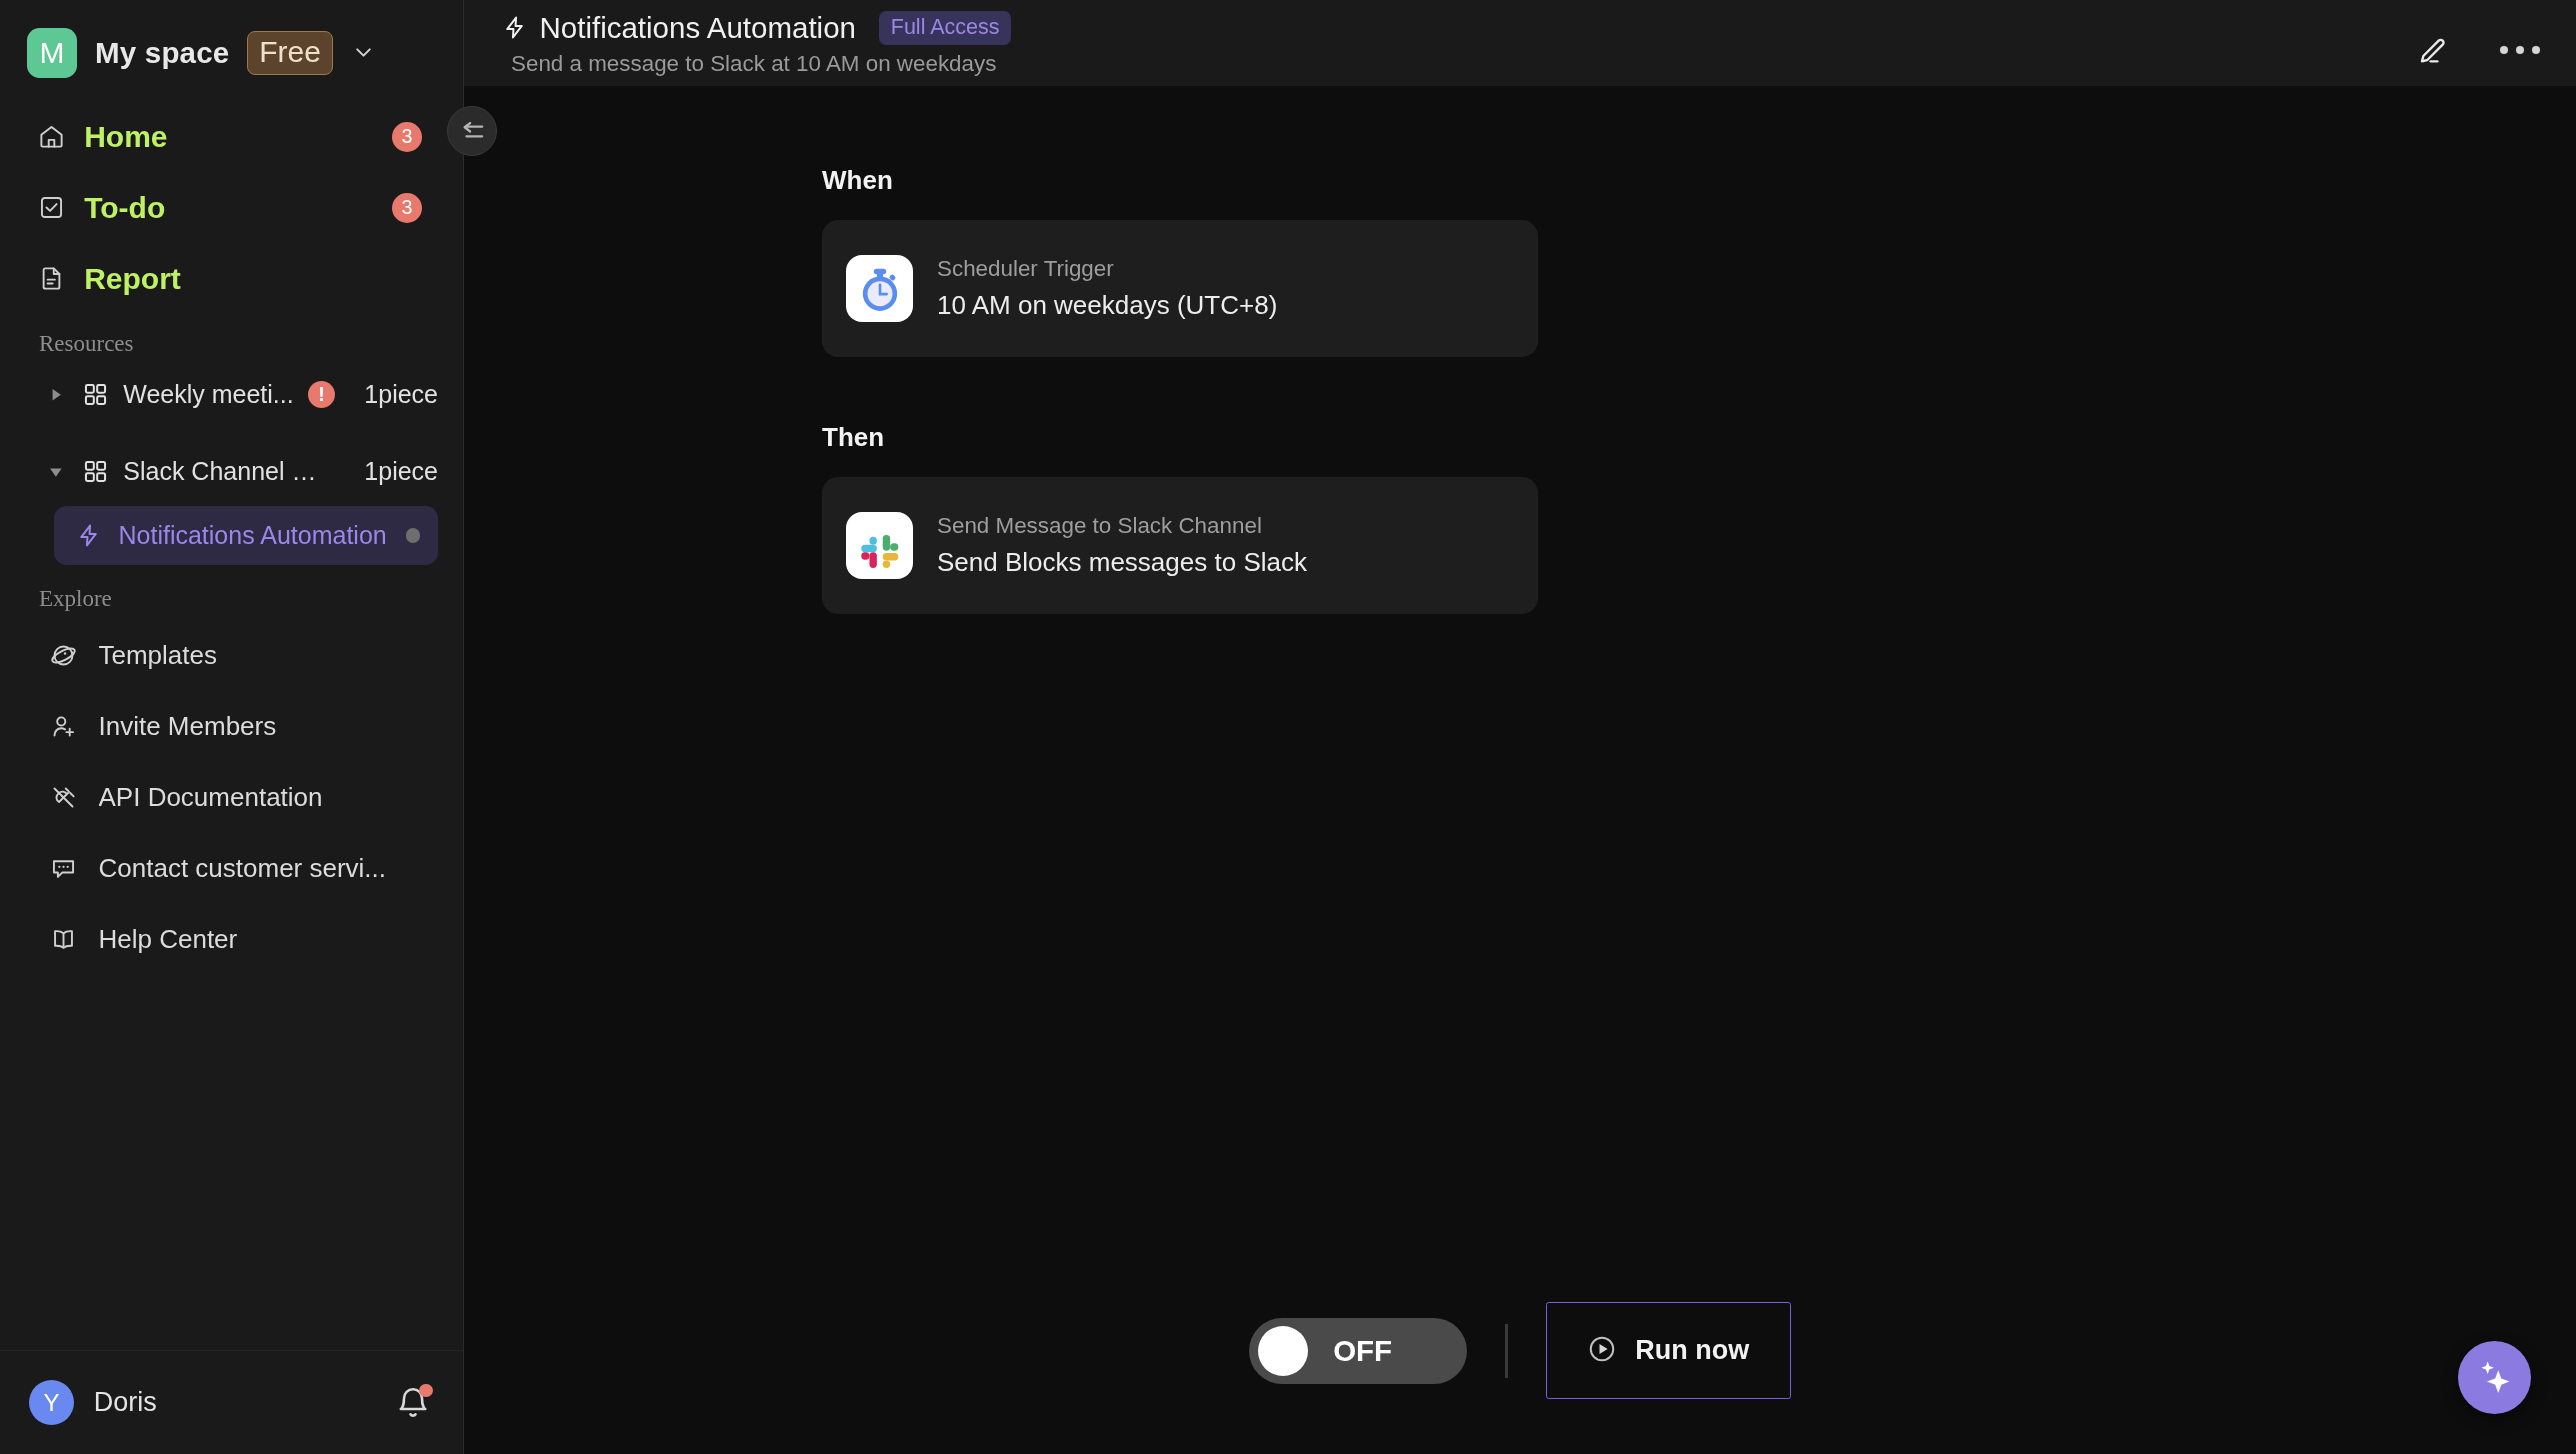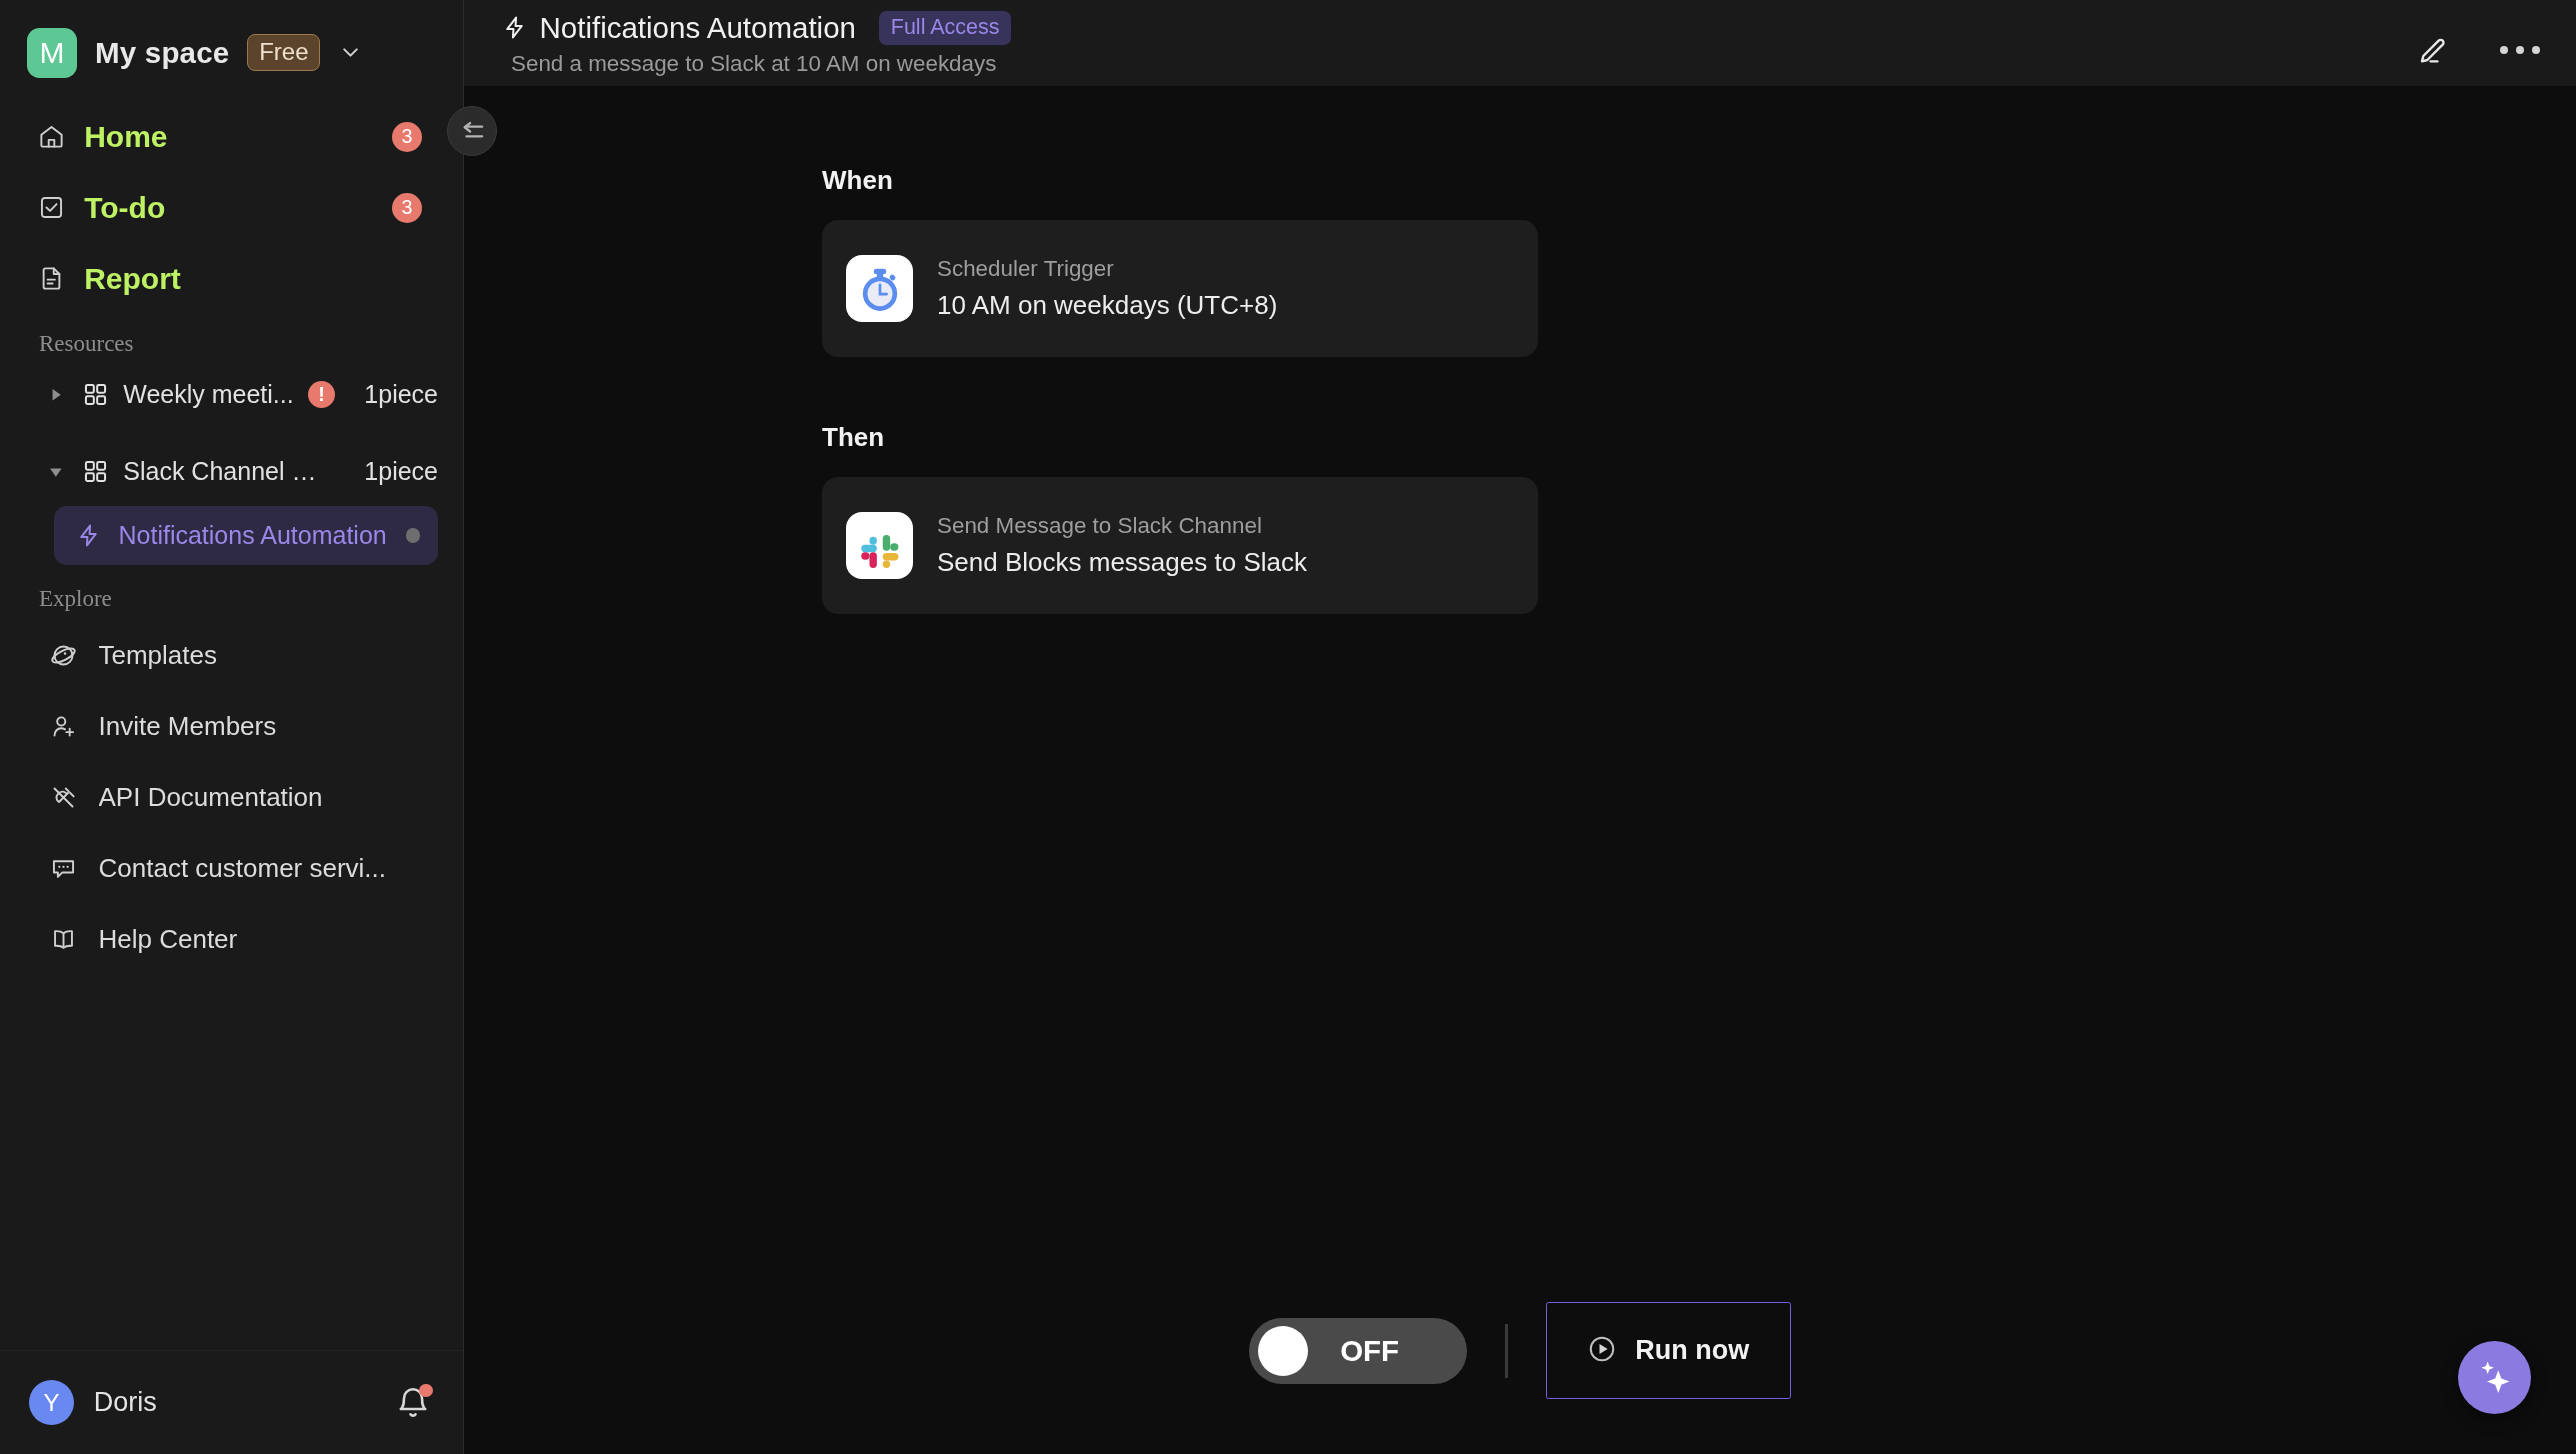--- a/index.html
+++ b/index.html
@@ -33,7 +33,7 @@
   .space-name { font-size: 29.5px; color: #e8e8e8; font-weight: 700; letter-spacing: 0.2px; }
   .plan-badge {
     border: 1.8px solid #9c7a4d; background: #5b442b; color: #efe0cd;
-    border-radius: 8px; font-size: 24px; padding: 2.7px 10.7px 4.5px; line-height: 1.15;
+    border-radius: 8px; font-size: 30px; padding: 2.7px 10.7px 4.5px; line-height: 1.15;
   }
   .chev { color: #cfcfcf; font-size: 19.7px; display:flex; align-items:center; }
   .chev svg { width: 25px; height: 25px; }

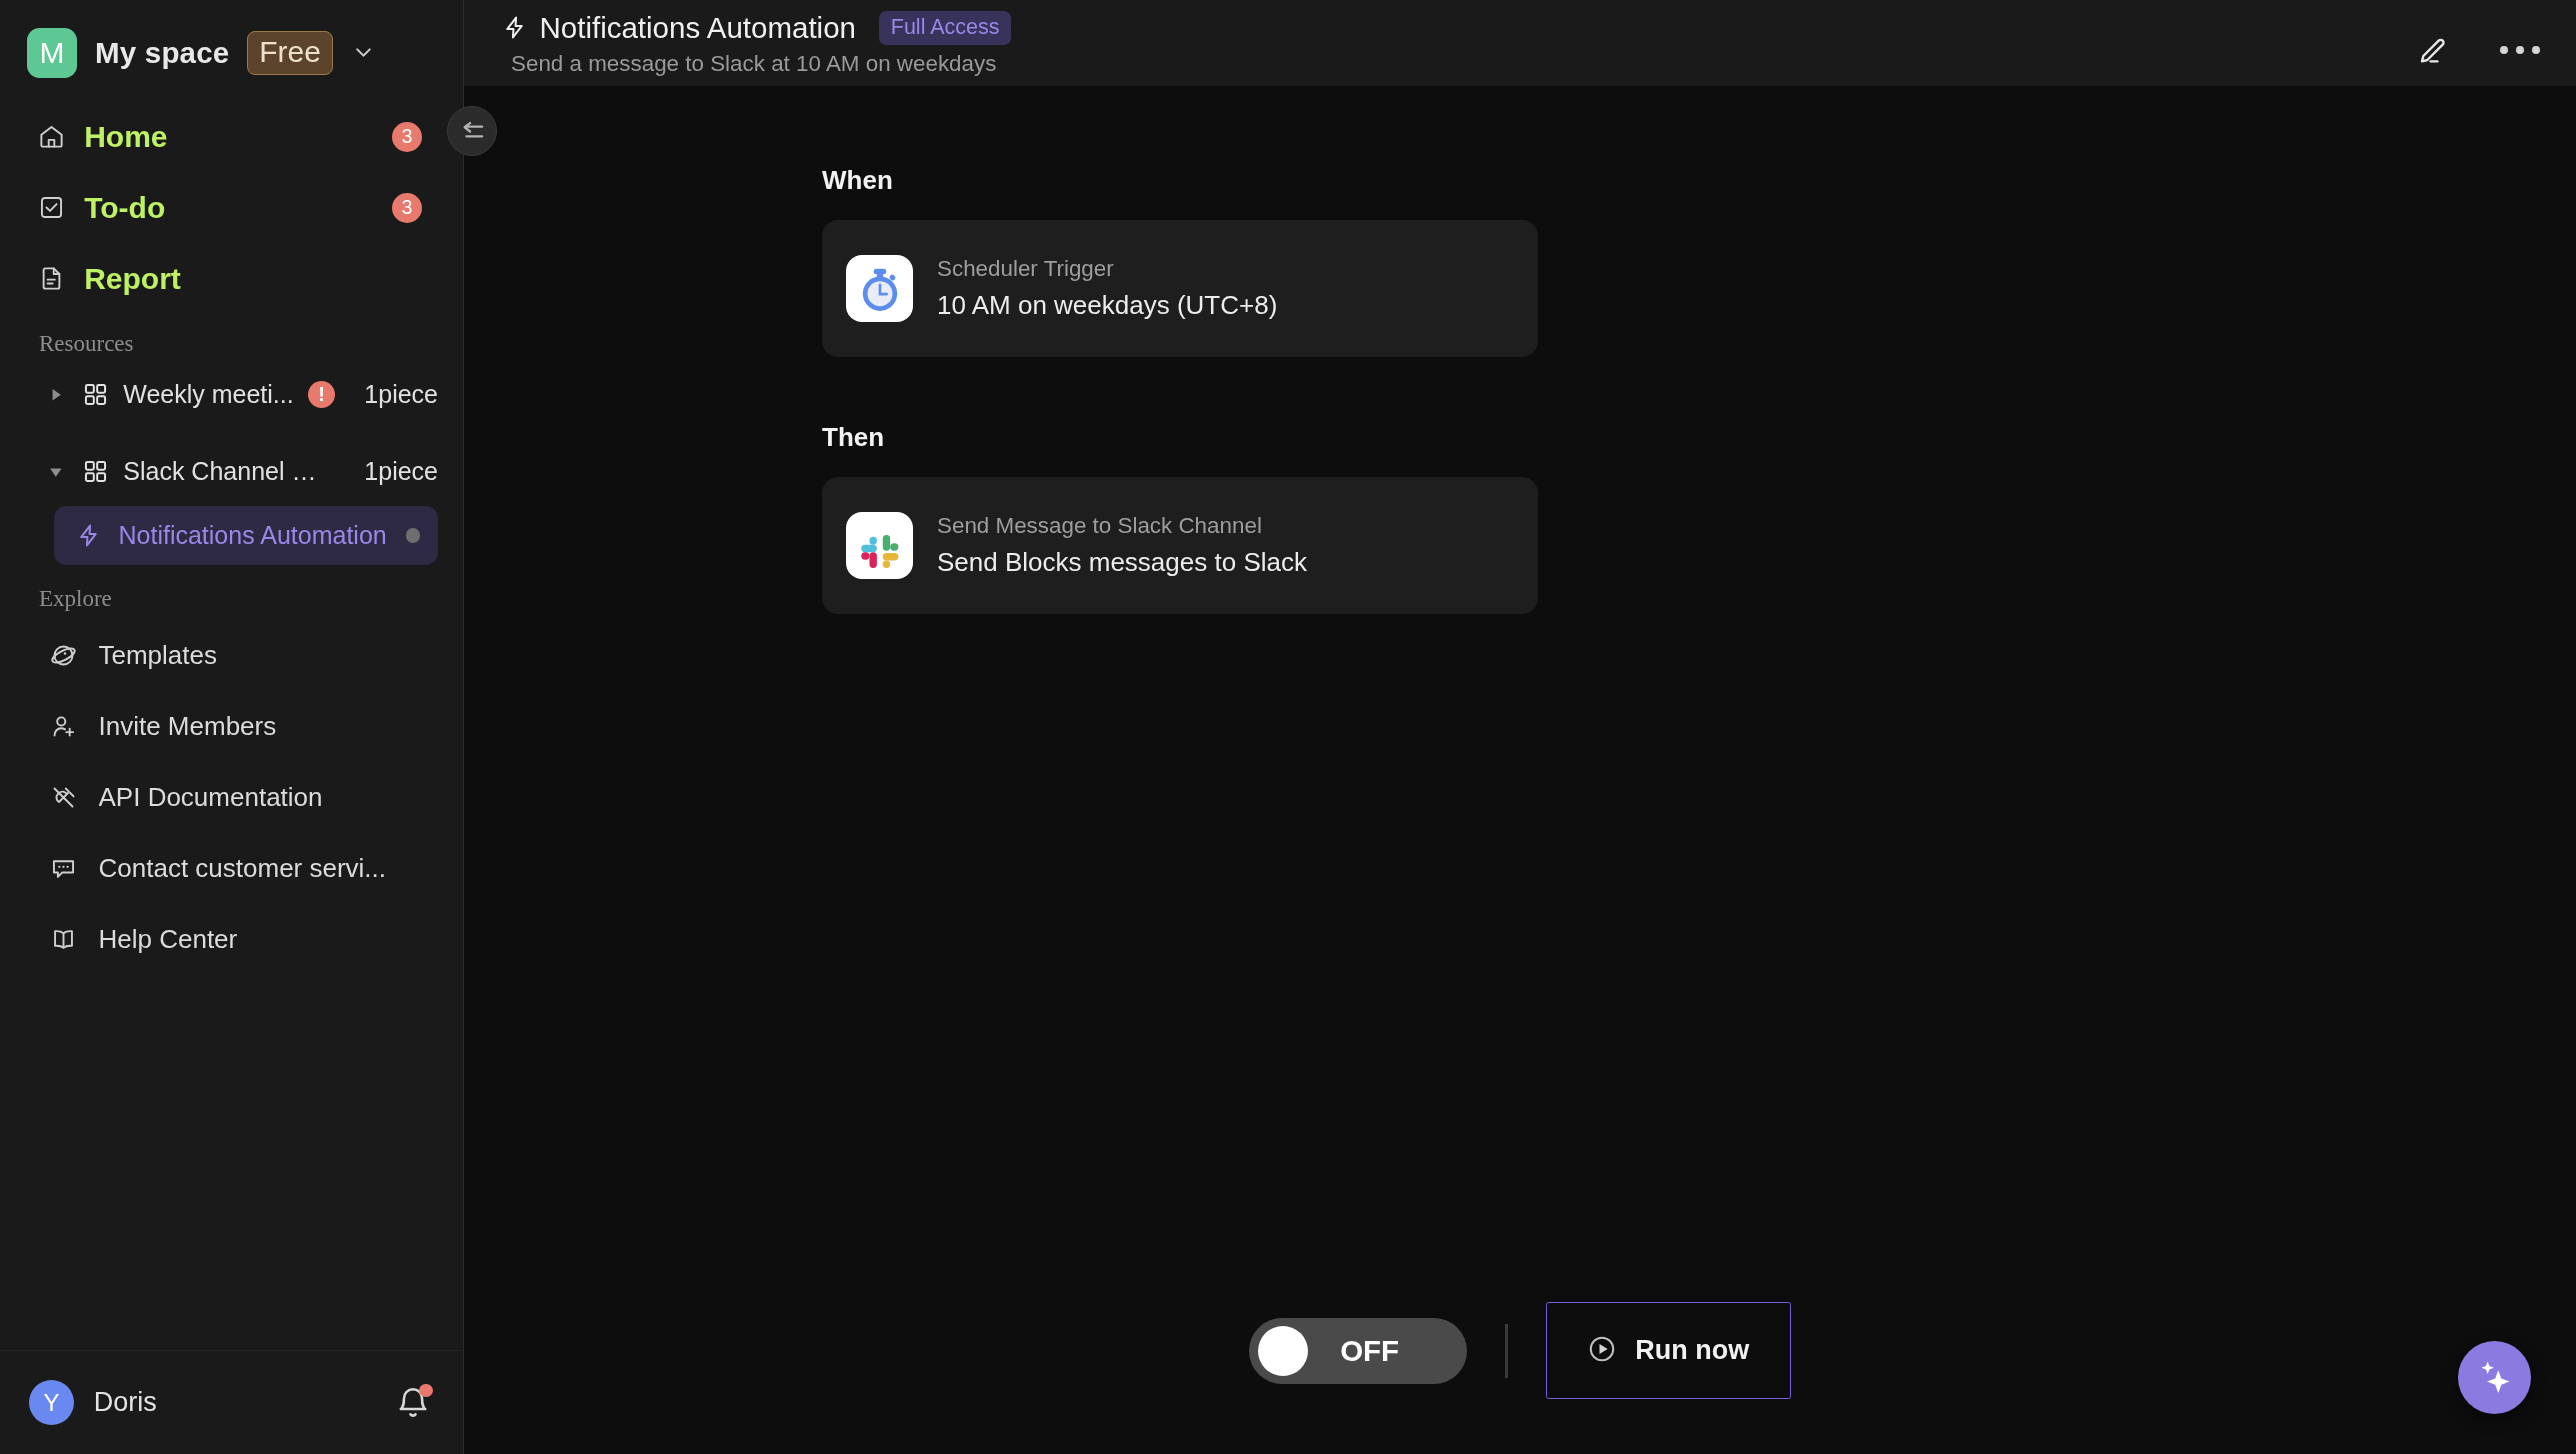--- a/index.html
+++ b/index.html
@@ -178,7 +178,7 @@
     display: flex; align-items: center; cursor: pointer; padding: 0 9px;
   }
   .knob { width: 50px; height: 50px; border-radius: 50%; background: #fff; flex: 0 0 50px; }
-  .toggle-text { color: #fff; font-size: 29.5px; font-weight: 700; margin-left: 32px; }
+  .toggle-text { color: #fff; font-size: 29.5px; font-weight: 700; margin-left: 25px; }
   .vdivider { width: 2.7px; height: 54px; background: #3a3a3a; margin: 0 38px; }
   .run-btn {
     border: 1.8px solid #7c5fe0; border-radius: 2.7px;

